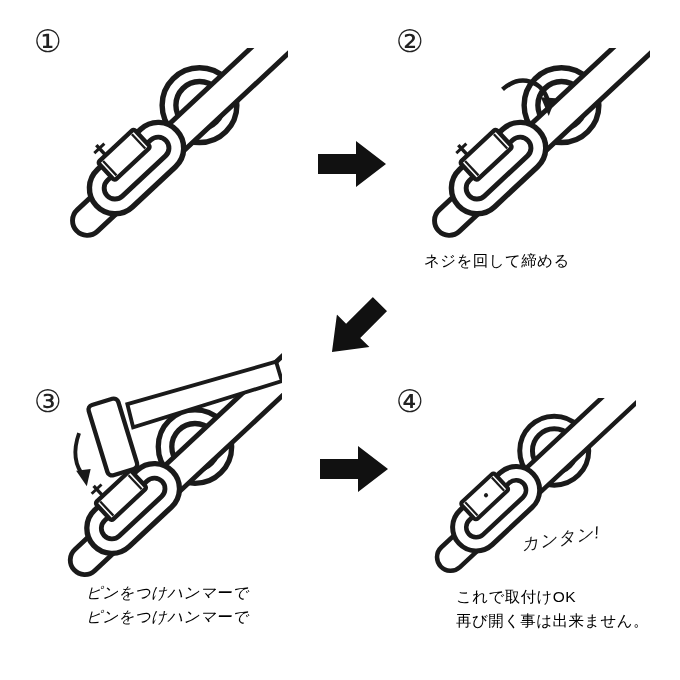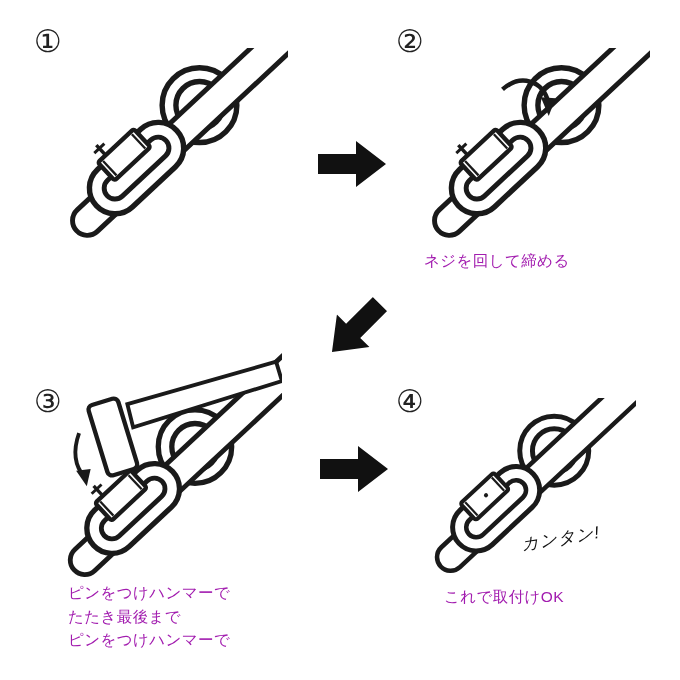--- a/index.html
+++ b/index.html
@@ -18,7 +18,7 @@
   .arrow { position:absolute; }
   .arrow-diag { transform:rotate(135deg); }
   .caption {
-    position:absolute; font-size:15.5px; line-height:1.52; color:#a21caf;
+    position:absolute; font-size:15.5px; line-height:1.52; color:#000000;
     letter-spacing:0.4px; white-space:nowrap;
   }
   .caption span { display:block; }

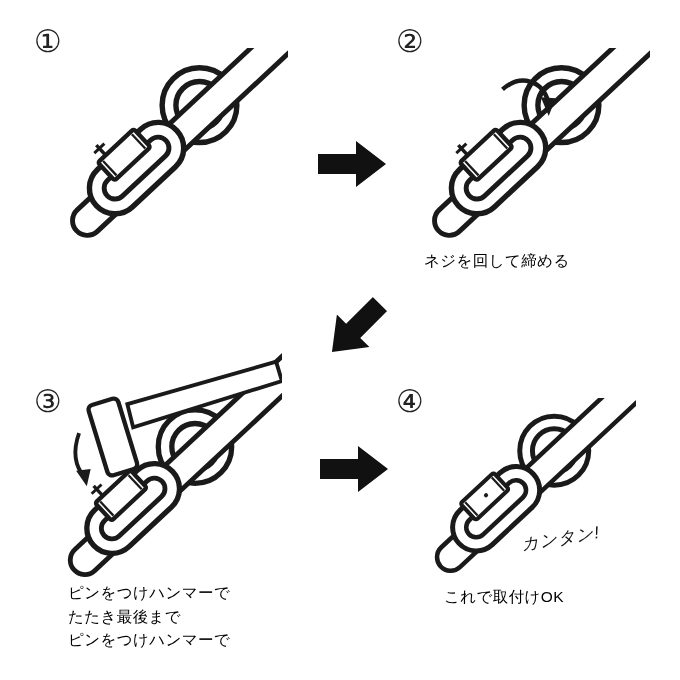--- a/index.html
+++ b/index.html
@@ -113,7 +113,7 @@
     <polygon points="27,123 42,121 38,139" fill="#1a1a1a"></polygon>
   </svg>
 
-  <div class="caption" style="left:68px; top:581px;">
+  <div class="caption" style="left:86px; top:581px;font-style:italic;">
     <span>ピンをつけハンマーで</span>
     <span>たたき最後まで</span>
     <span>ピンをつけハンマーで</span>

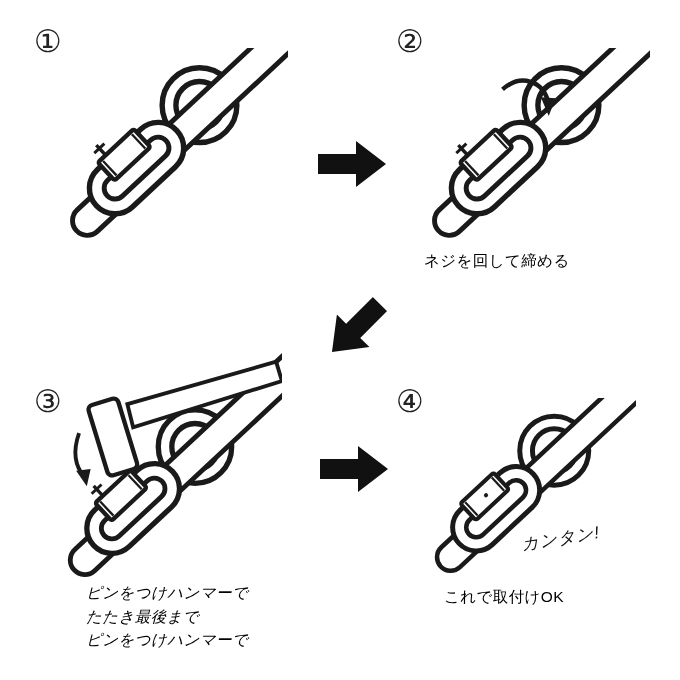--- a/index.html
+++ b/index.html
@@ -143,7 +143,7 @@
 
   <div class="note" style="left:521px; top:527px;">カンタン!</div>
 
-  <div class="caption" style="left:444px; top:585px;">
+  <div class="caption" style="left:456px; top:585px;">
     <span>これで取付けOK</span>
   </div>
 

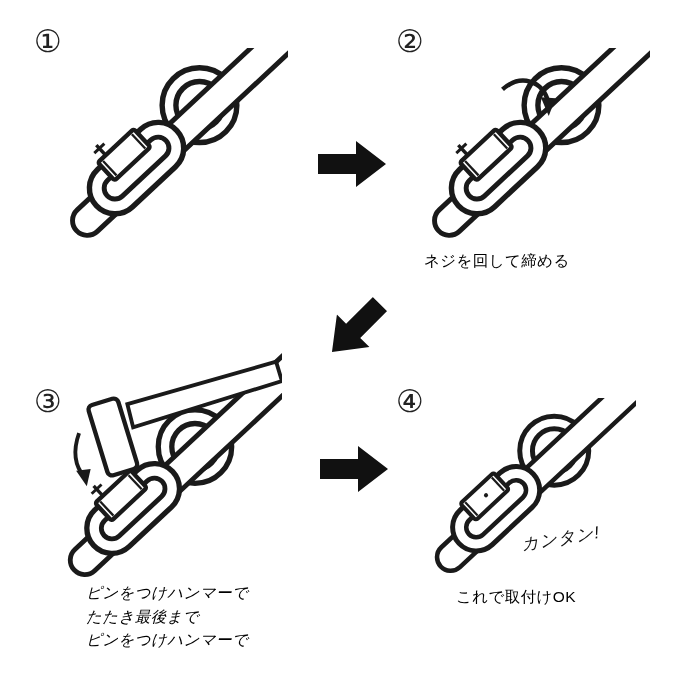--- a/index.html
+++ b/index.html
@@ -115,7 +115,6 @@
 
   <div class="caption" style="left:86px; top:581px;font-style:italic;">
     <span>ピンをつけハンマーで</span>
-    <span>たたき最後まで</span>
     <span>ピンをつけハンマーで</span>
   </div>
 

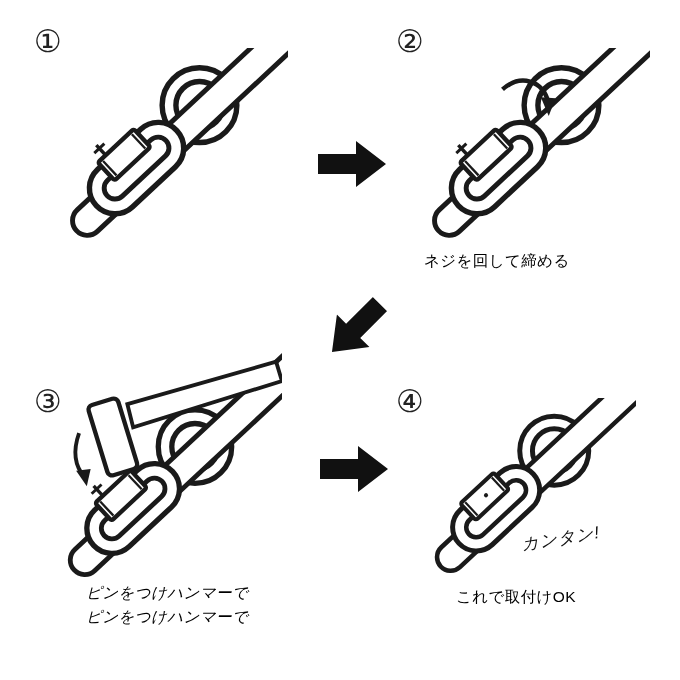--- a/index.html
+++ b/index.html
@@ -144,6 +144,7 @@
 
   <div class="caption" style="left:456px; top:585px;">
     <span>これで取付けOK</span>
+    <span>再び開く事は出来ません。</span>
   </div>
 
 </div>

